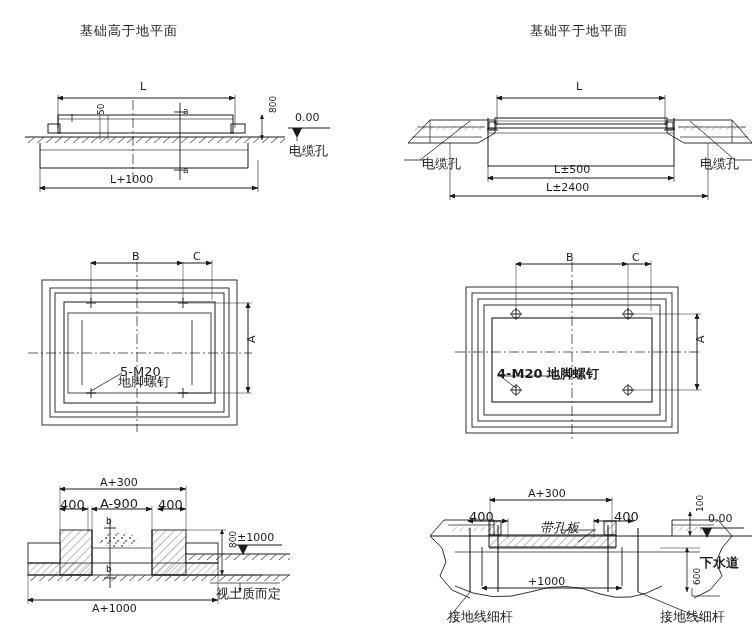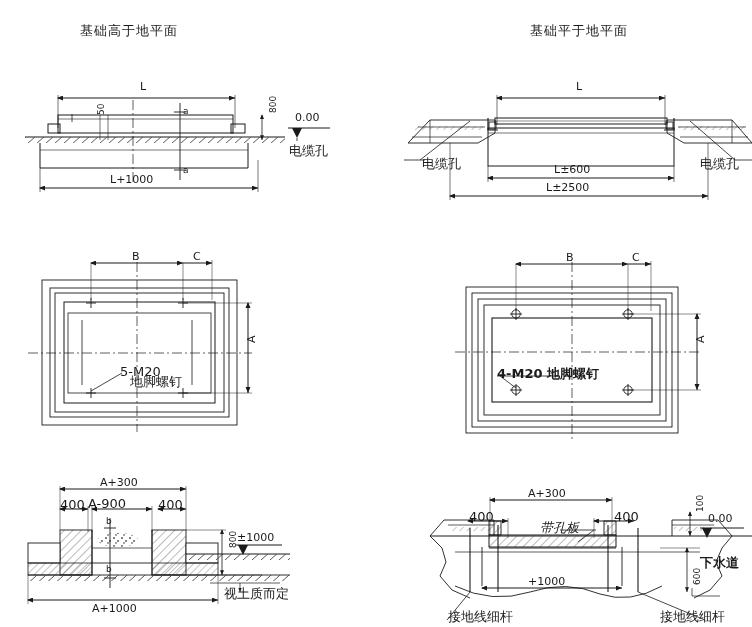--- a/index.html
+++ b/index.html
@@ -330,7 +330,7 @@
 
 <div style="position:absolute;left:530px;top:22px;" class="ttl">基础平于地平面</div>
 <div style="position:absolute;left:576px;top:80px;" class="lbl">L</div>
-<div style="position:absolute;left:554px;top:163px;" class="lbl">L±600</div>
+<div style="position:absolute;left:554px;top:163px;" class="lbl">L±500</div>
 <div style="position:absolute;left:546px;top:181px;" class="lbl">L±2500</div>
 <div style="position:absolute;left:422px;top:155px;" class="lbl-s">电缆孔</div>
 <div style="position:absolute;left:700px;top:155px;" class="lbl-s">电缆孔</div>

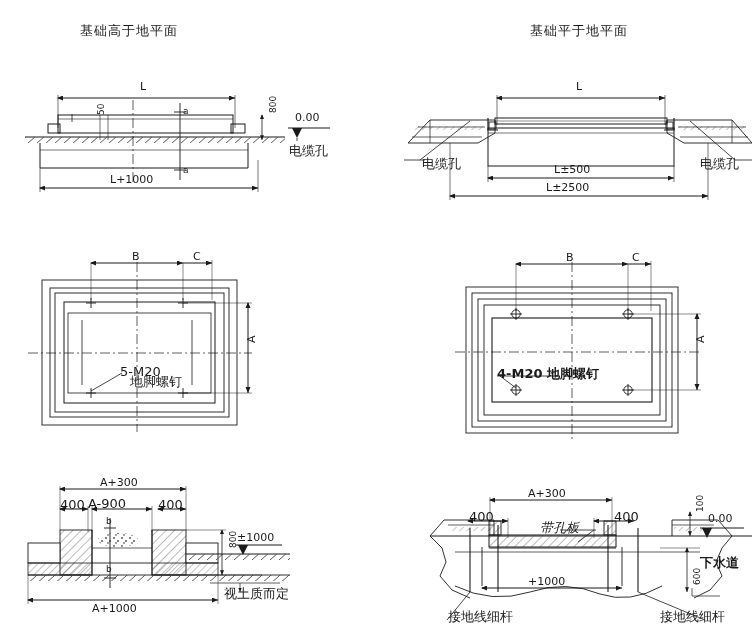--- a/index.html
+++ b/index.html
@@ -331,7 +331,7 @@
 <div style="position:absolute;left:530px;top:22px;" class="ttl">基础平于地平面</div>
 <div style="position:absolute;left:576px;top:80px;" class="lbl">L</div>
 <div style="position:absolute;left:554px;top:163px;" class="lbl">L±500</div>
-<div style="position:absolute;left:546px;top:181px;" class="lbl">L±2500</div>
+<div style="position:absolute;left:546px;top:181px;" class="lbl">L±2400</div>
 <div style="position:absolute;left:422px;top:155px;" class="lbl-s">电缆孔</div>
 <div style="position:absolute;left:700px;top:155px;" class="lbl-s">电缆孔</div>
 

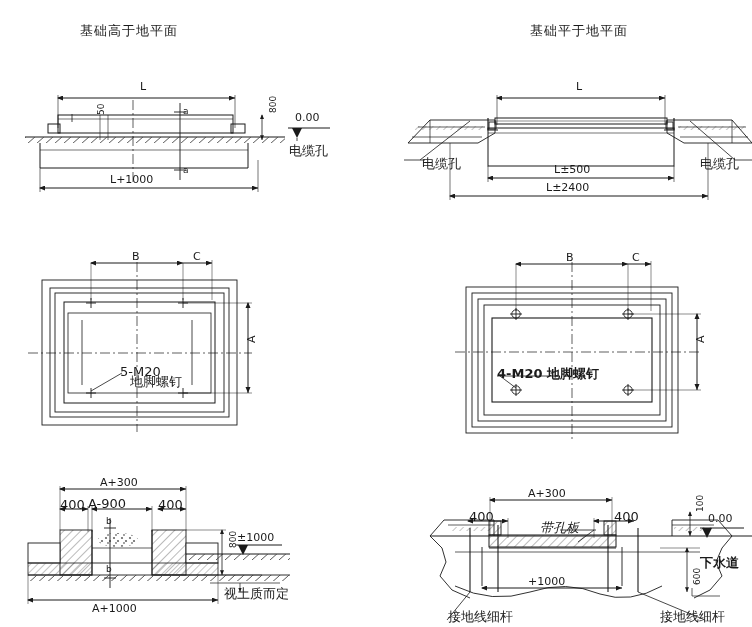--- a/index.html
+++ b/index.html
@@ -339,7 +339,7 @@
 <div style="position:absolute;left:193px;top:250px;" class="lbl">C</div>
 <div style="position:absolute;left:245px;top:343px;transform:rotate(-90deg);transform-origin:left top;" class="lbl">A</div>
 <div style="position:absolute;left:120px;top:364px;" class="lbl-s">5-M20</div>
-<div style="position:absolute;left:130px;top:373px;" class="lbl-s">地脚螺钉</div>
+<div style="position:absolute;left:118px;top:373px;" class="lbl-s">地脚螺钉</div>
 
 <div style="position:absolute;left:566px;top:251px;" class="lbl">B</div>
 <div style="position:absolute;left:632px;top:251px;" class="lbl">C</div>

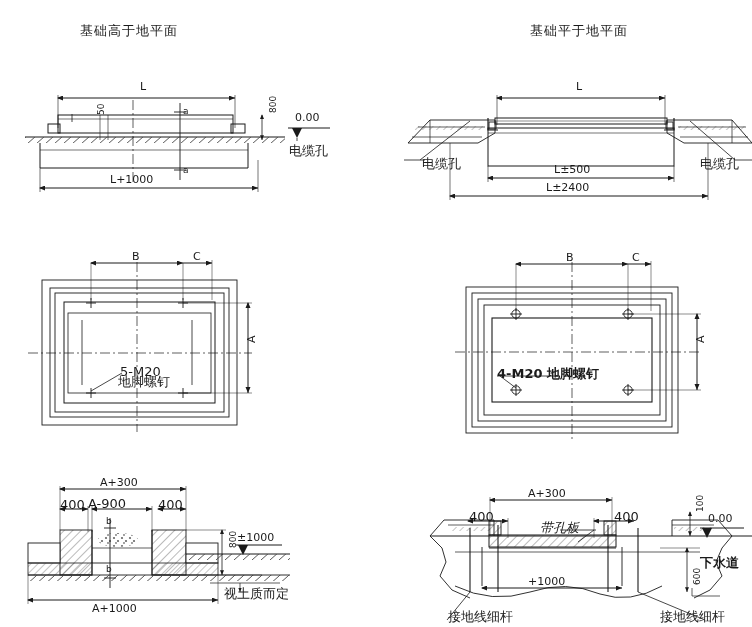--- a/index.html
+++ b/index.html
@@ -348,7 +348,7 @@
 
 <div style="position:absolute;left:100px;top:476px;" class="lbl">A+300</div>
 <div style="position:absolute;left:60px;top:497px;" class="lbl-s">400</div>
-<div style="position:absolute;left:88px;top:496px;" class="lbl-s">A-900</div>
+<div style="position:absolute;left:100px;top:496px;" class="lbl-s">A-900</div>
 <div style="position:absolute;left:158px;top:497px;" class="lbl-s">400</div>
 <div style="position:absolute;left:106px;top:516px;" class="lbl-xs">b</div>
 <div style="position:absolute;left:106px;top:564px;" class="lbl-xs">b</div>

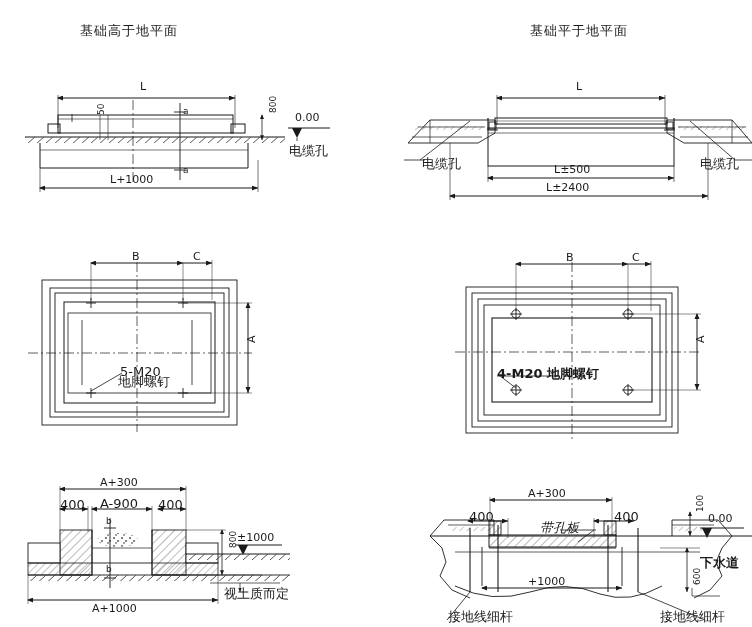--- a/index.html
+++ b/index.html
@@ -354,7 +354,7 @@
 <div style="position:absolute;left:106px;top:564px;" class="lbl-xs">b</div>
 <div style="position:absolute;left:228px;top:548px;transform:rotate(-90deg);transform-origin:left top;" class="lbl-xs">800</div>
 <div style="position:absolute;left:237px;top:531px;" class="lbl">±1000</div>
-<div style="position:absolute;left:224px;top:585px;" class="lbl-s">视土质而定</div>
+<div style="position:absolute;left:216px;top:585px;" class="lbl-s">视土质而定</div>
 <div style="position:absolute;left:92px;top:602px;" class="lbl">A+1000</div>
 
 <div style="position:absolute;left:528px;top:487px;" class="lbl">A+300</div>

